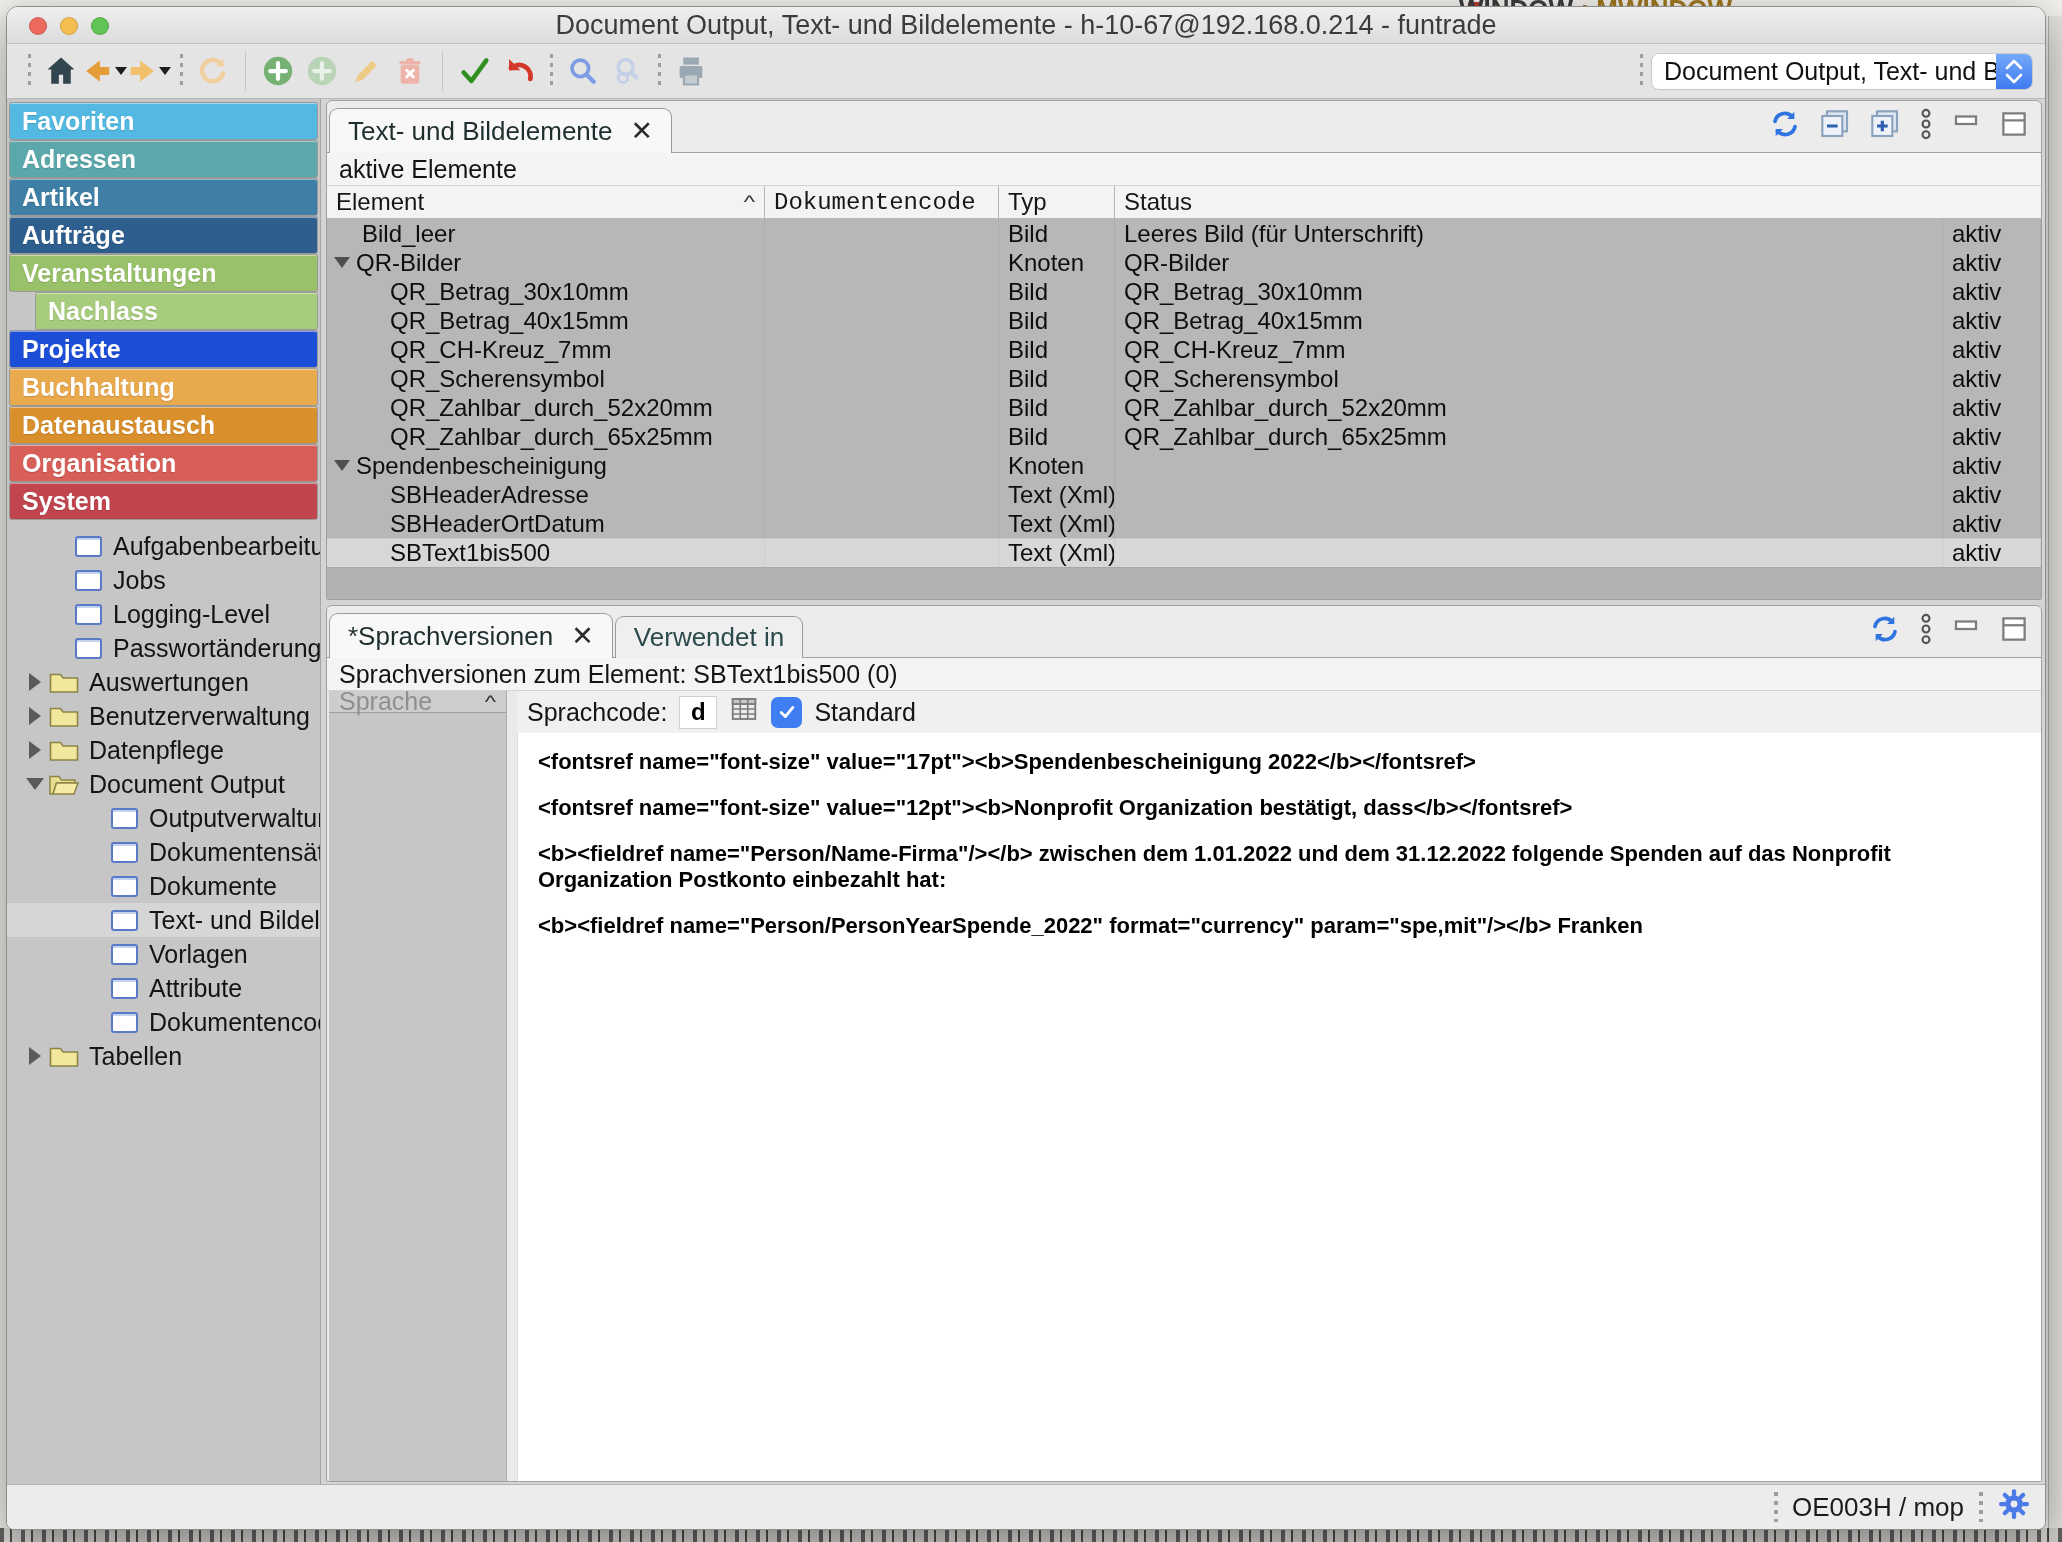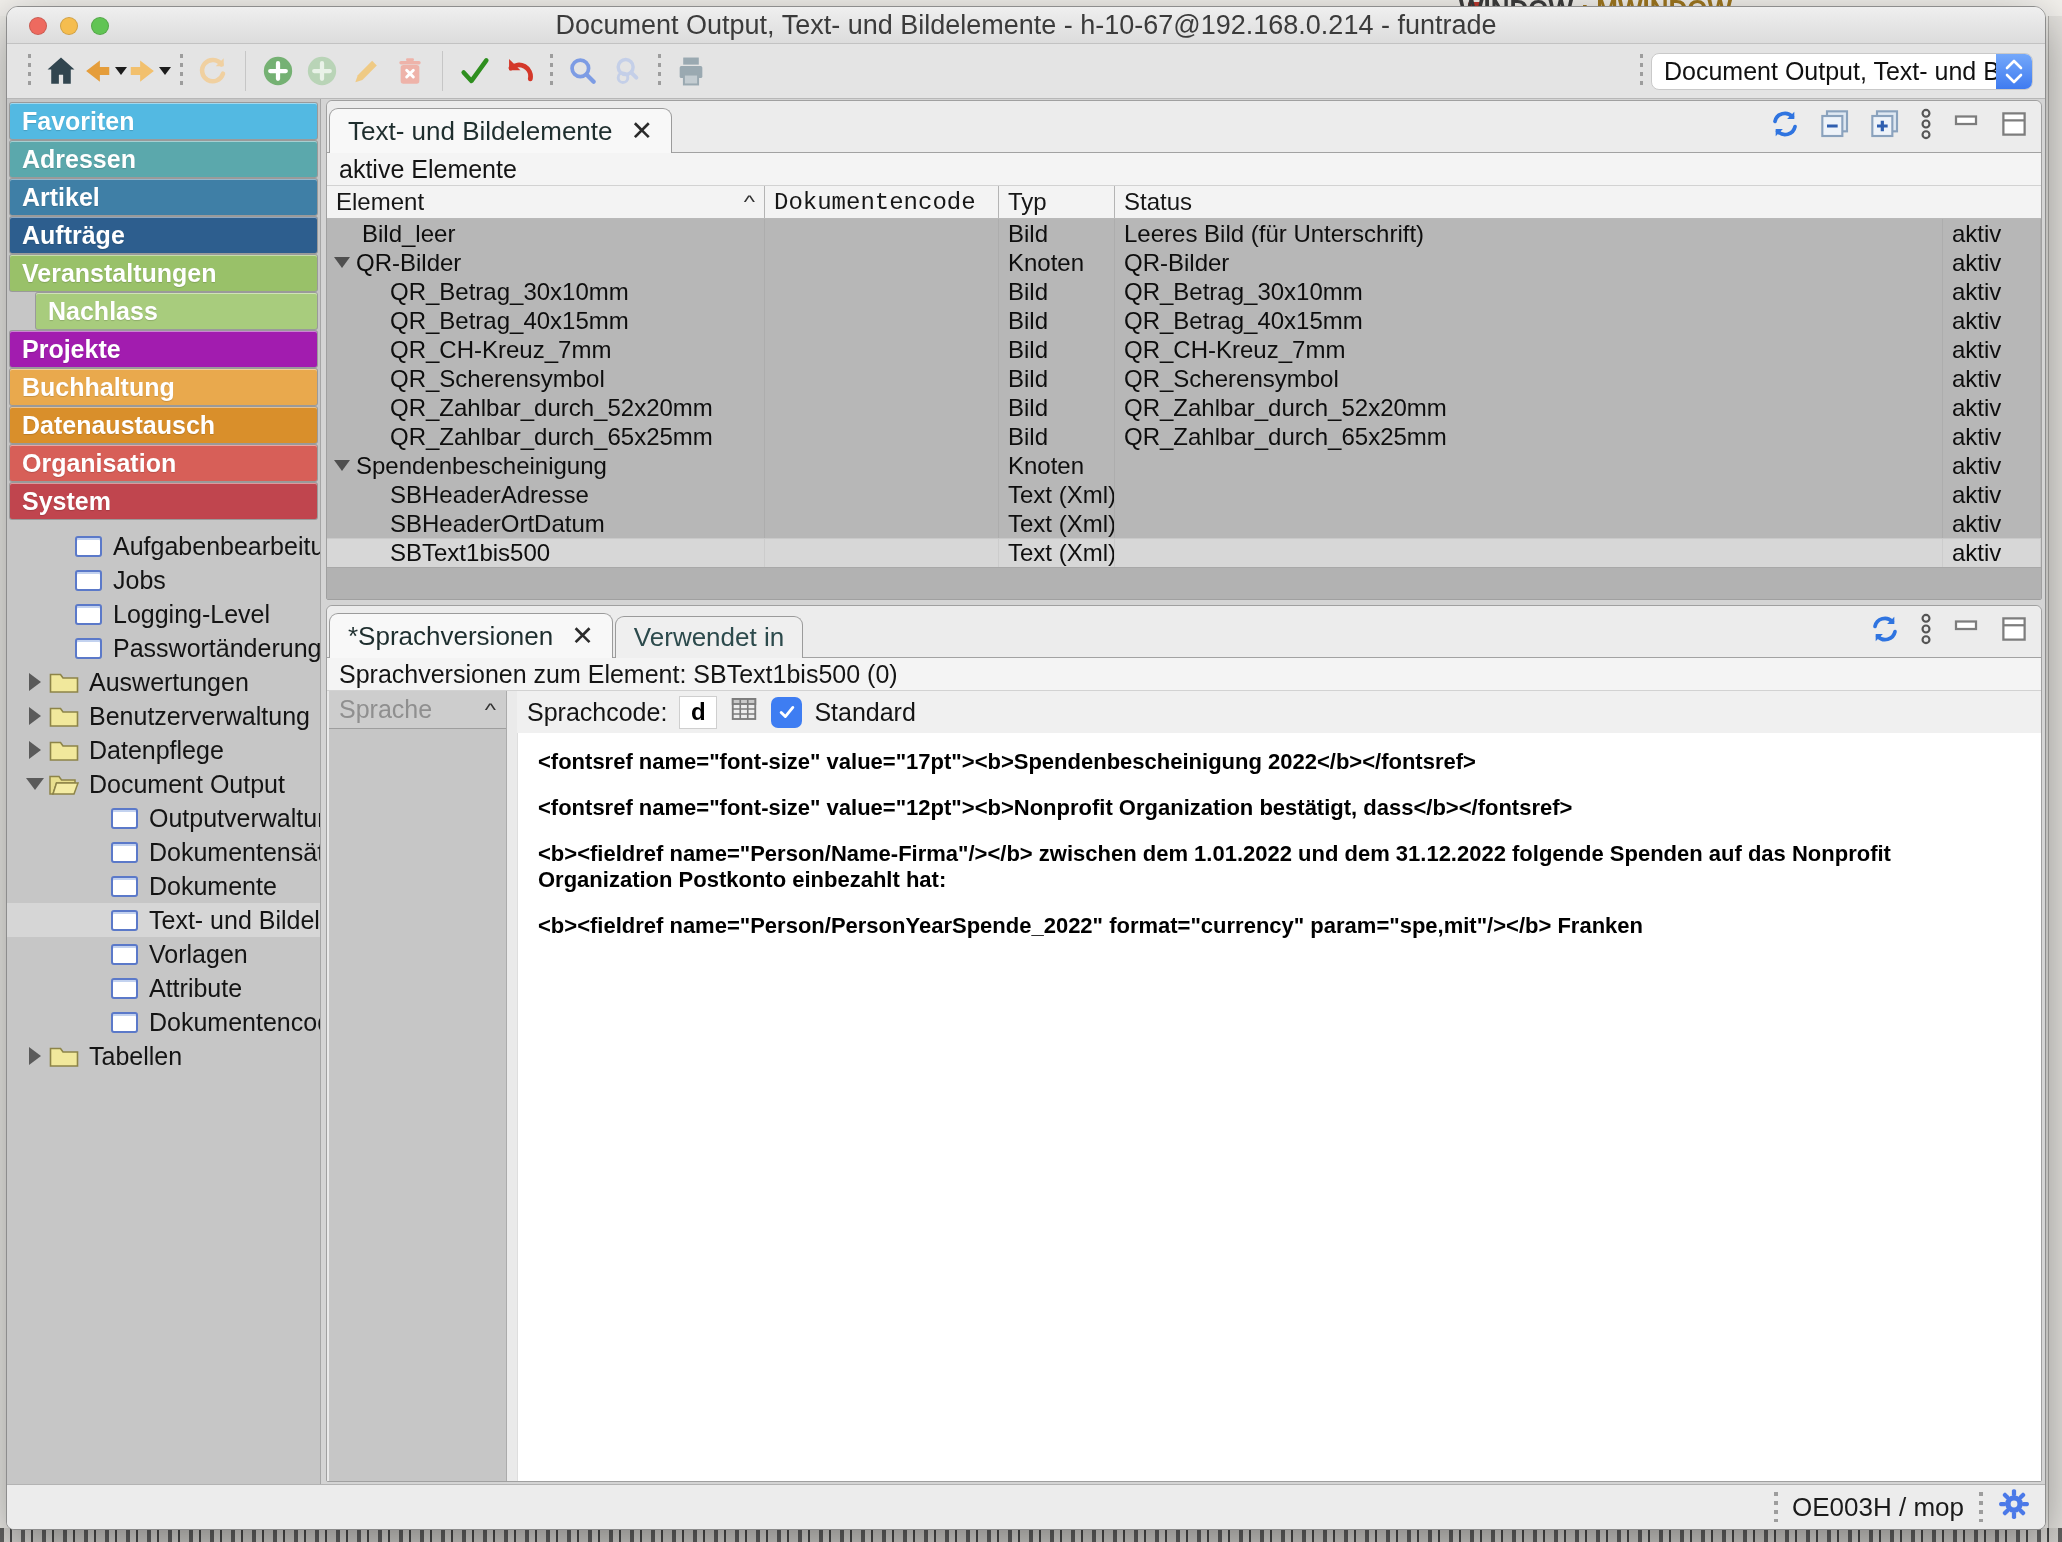--- a/index.html
+++ b/index.html
@@ -266,7 +266,7 @@
             <div class="sec" style="background: rgb(168, 204, 125); margin-left: 29px;">
               <span>Nachlass</span>
             </div>
-            <div class="sec" style="background: #a21caf;">
+            <div class="sec" style="background: #1d4ed8;">
               <span>Projekte</span>
             </div>
             <div class="sec" style="background: rgb(233, 169, 77);">

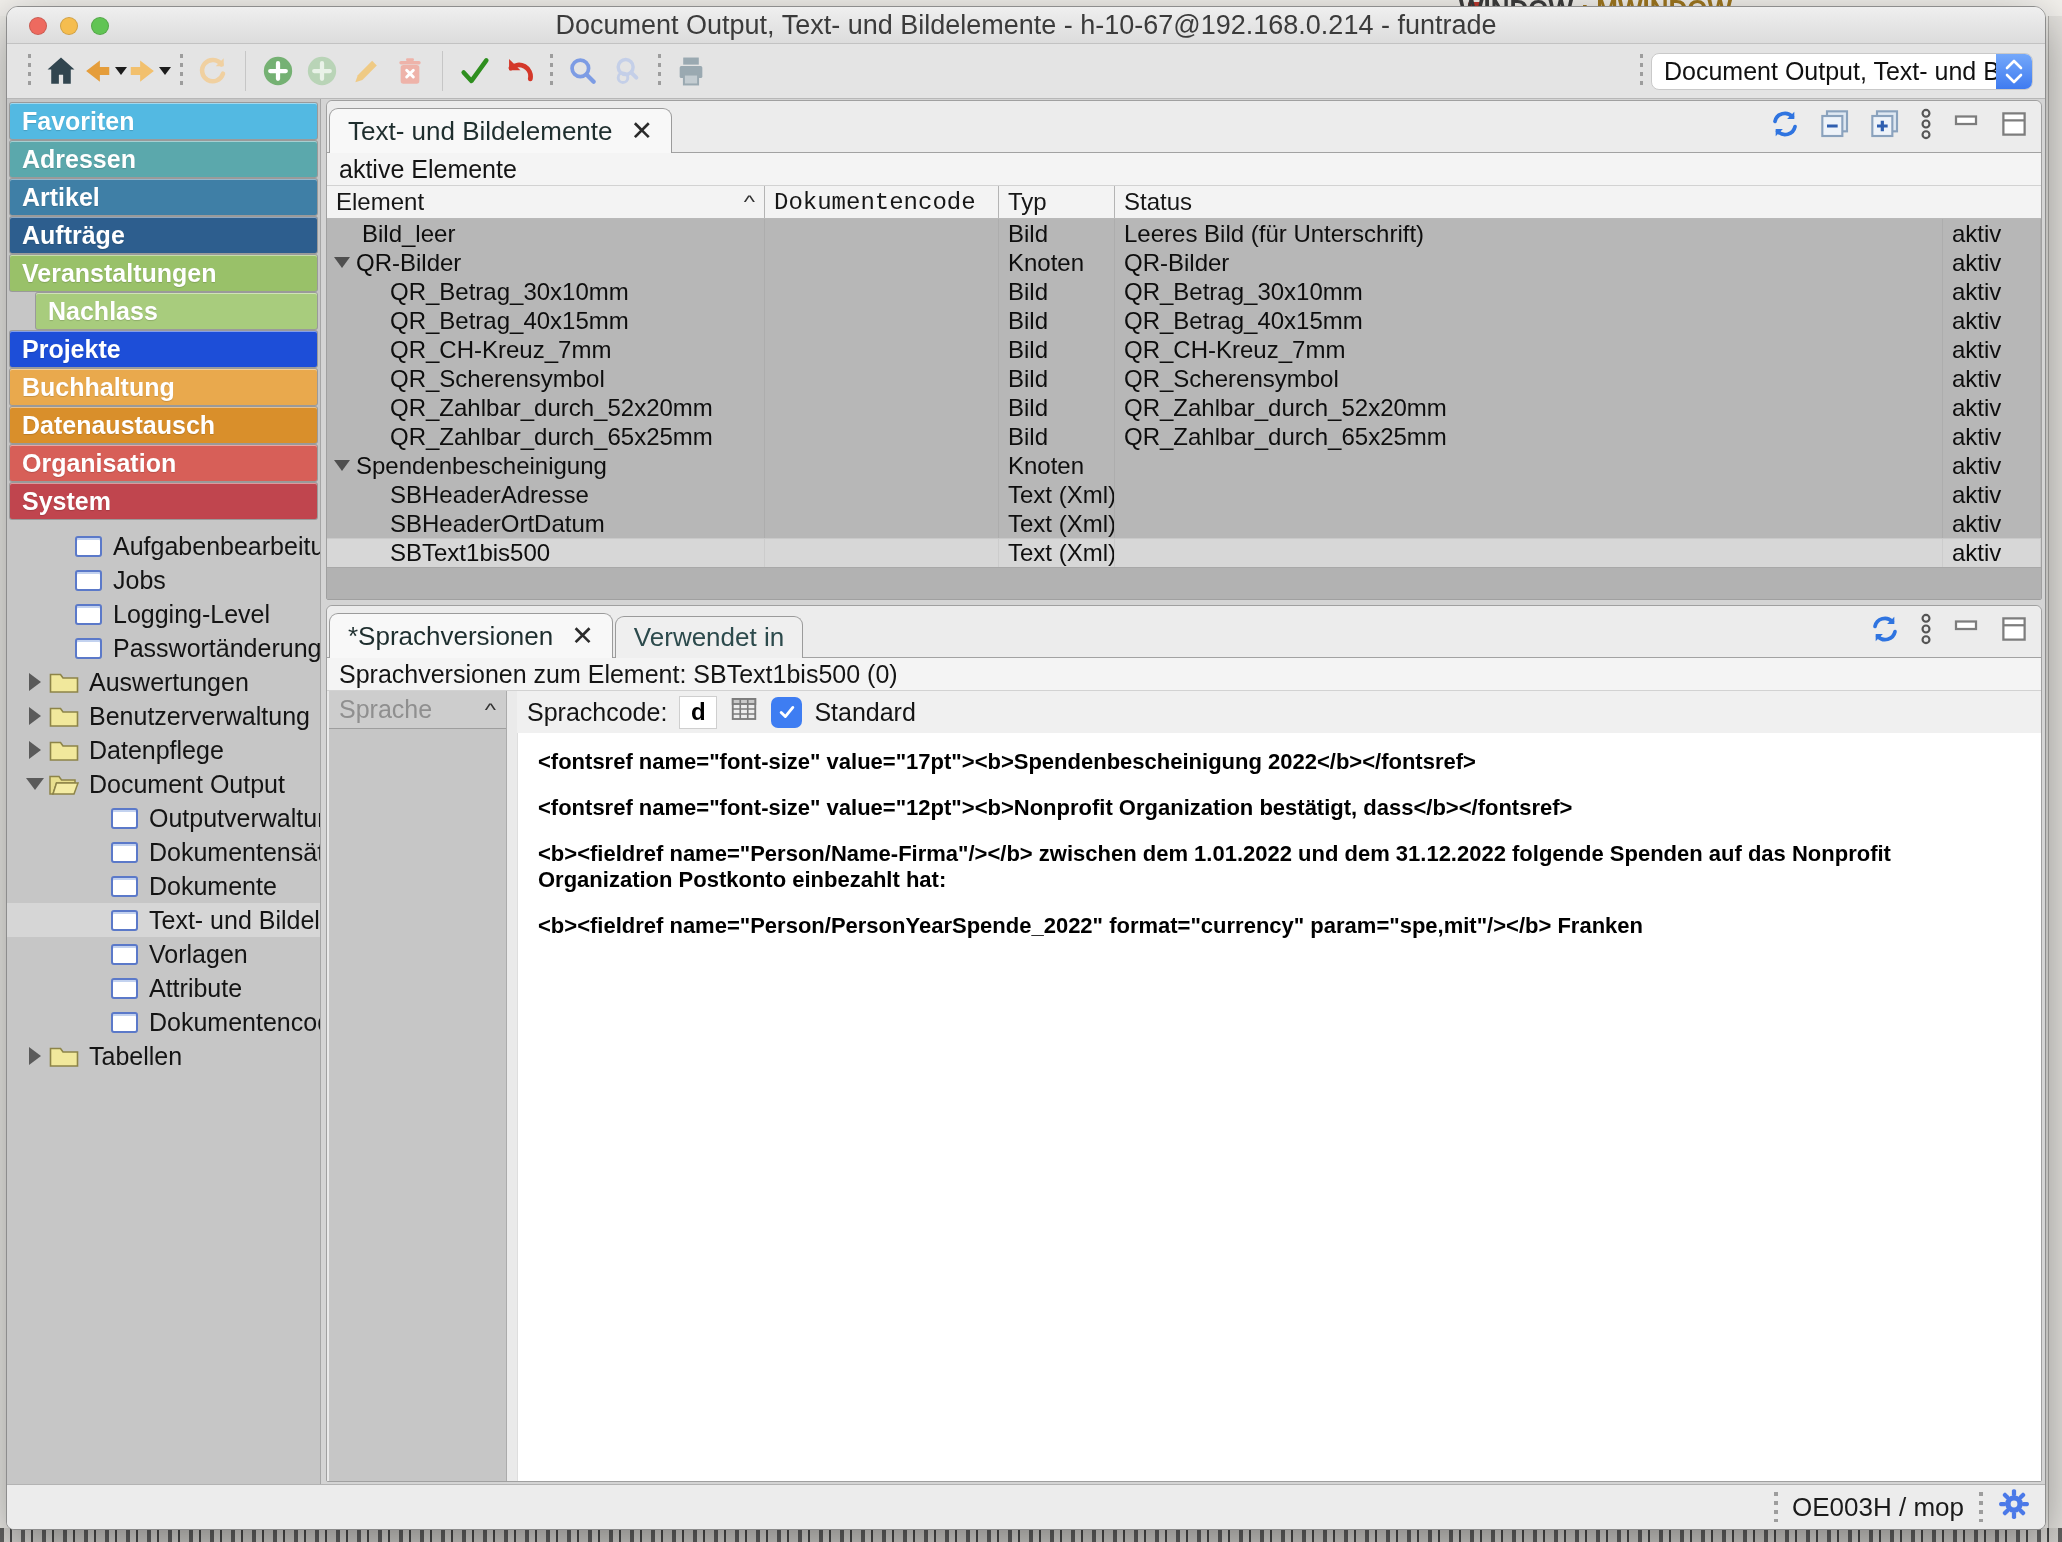--- a/index.html
+++ b/index.html
@@ -104,7 +104,7 @@
   
   .lbody { flex:1; display:flex; min-height:0; background:#eaeaea; }
   .spcol { width:178px; flex:none; display:flex; flex-direction:column; background:#c6c6c6; border-right:1px solid #ababab; margin-left:2px; }
-  .spcol-h { height:38px; flex:none; background:#cdcdcd; border-bottom:1px solid #9e9e9e; display:flex; align-items:center; padding:4px 10px; font-size:25px; color:#8f8f8f;text-align:center; }
+  .spcol-h { height:22px; flex:none; background:#cdcdcd; border-bottom:1px solid #9e9e9e; display:flex; align-items:center; padding:4px 10px; font-size:25px; color:#8f8f8f;text-align:center; }
   .spcol-h .sortmark { color:#333; }
   .spcol-list { flex:1; }
   .editor { flex:1; display:flex; flex-direction:column; min-width:0; margin-left:10px; background:#f0f0f0; }

